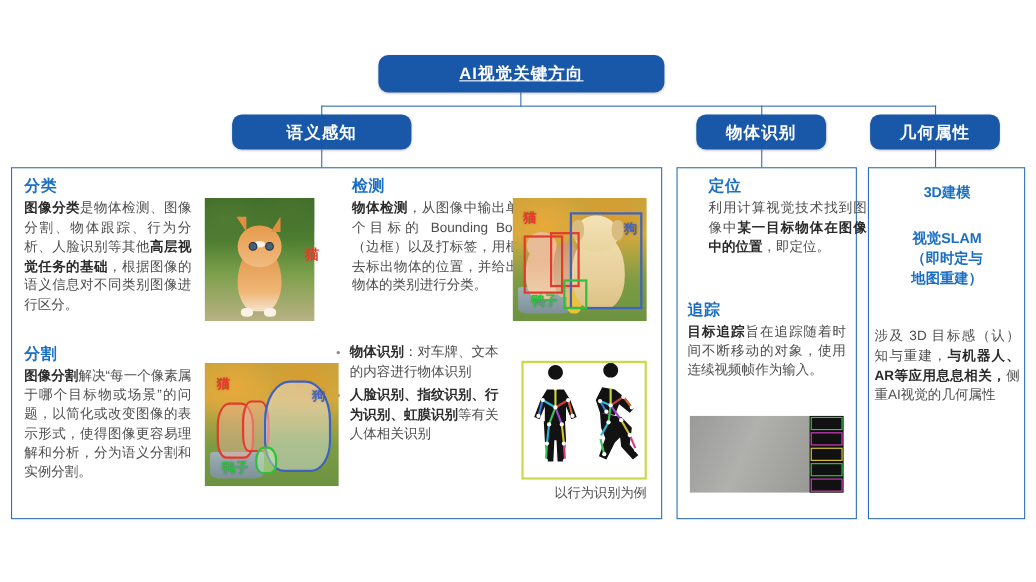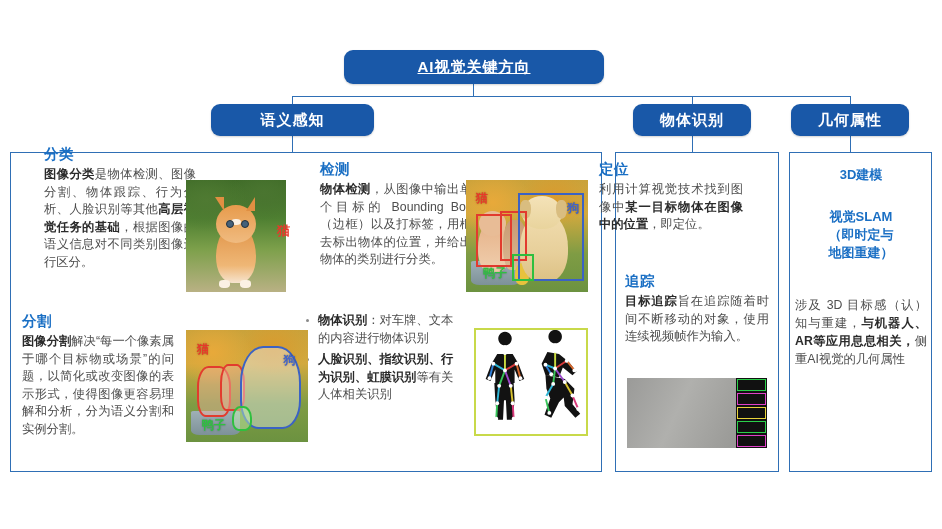--- a/index.html
+++ b/index.html
@@ -59,7 +59,7 @@
   .blk{position:absolute;}
 
   
-  #b-cls{left:22px;top:145px;width:152px;margin-left:22px;}
+  #b-cls{left:22px;top:160px;width:152px;}
   #b-seg{left:22px;top:312px;width:152px;}
   
   #b-det{left:320px;top:160px;width:152px;}

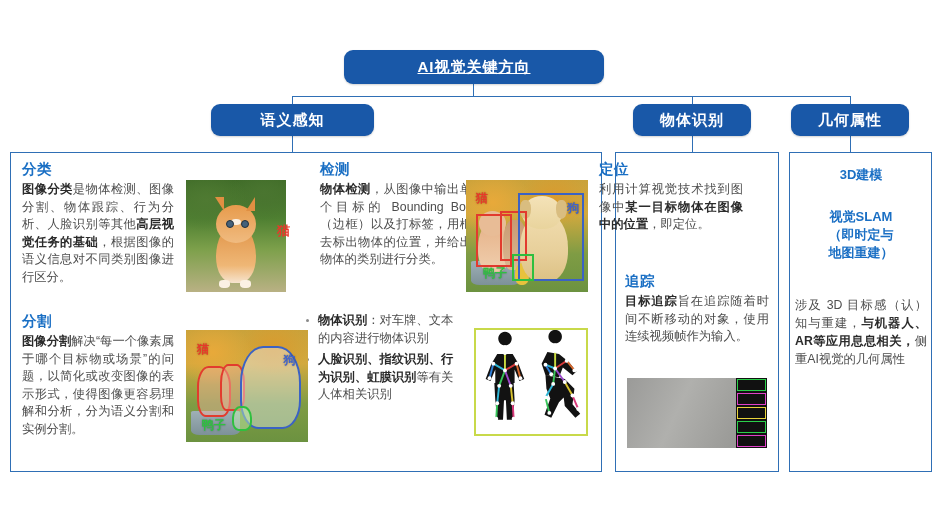--- a/index.html
+++ b/index.html
@@ -65,7 +65,7 @@
   #b-det{left:320px;top:160px;width:152px;}
   #b-rec{left:303px;top:312px;width:160px;}
   
-  #b-loc{left:599px;top:160px;width:144px;}
+  #b-loc{left:644px;top:160px;width:144px;}
   #b-trk{left:625px;top:272px;width:144px;}
   
   #b-geo{left:795px;top:166px;width:132px;text-align:center;}

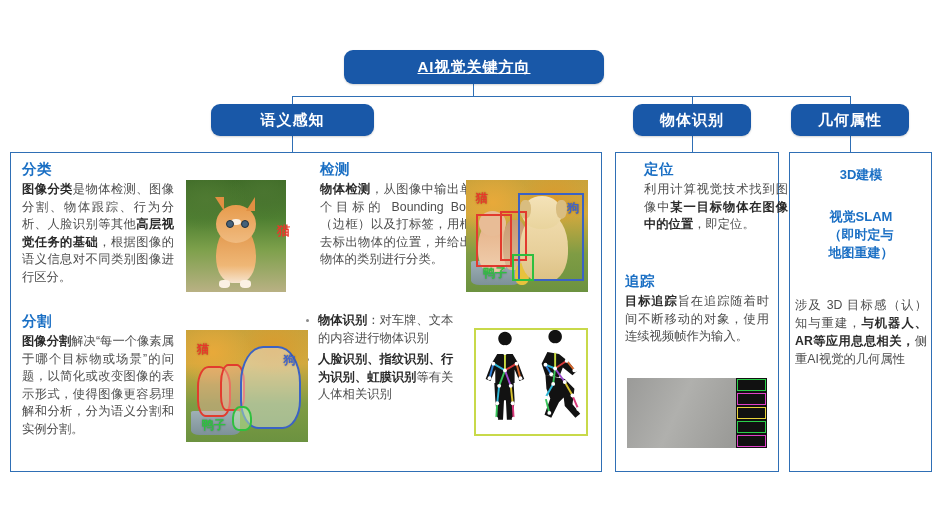--- a/index.html
+++ b/index.html
@@ -419,6 +419,7 @@
       </g>
     </svg>
   </div>
+  <div class="cap">以行为识别为例</div>
 
   <div class="pic" id="pic-trk">
     <div class="streetbg"></div>

